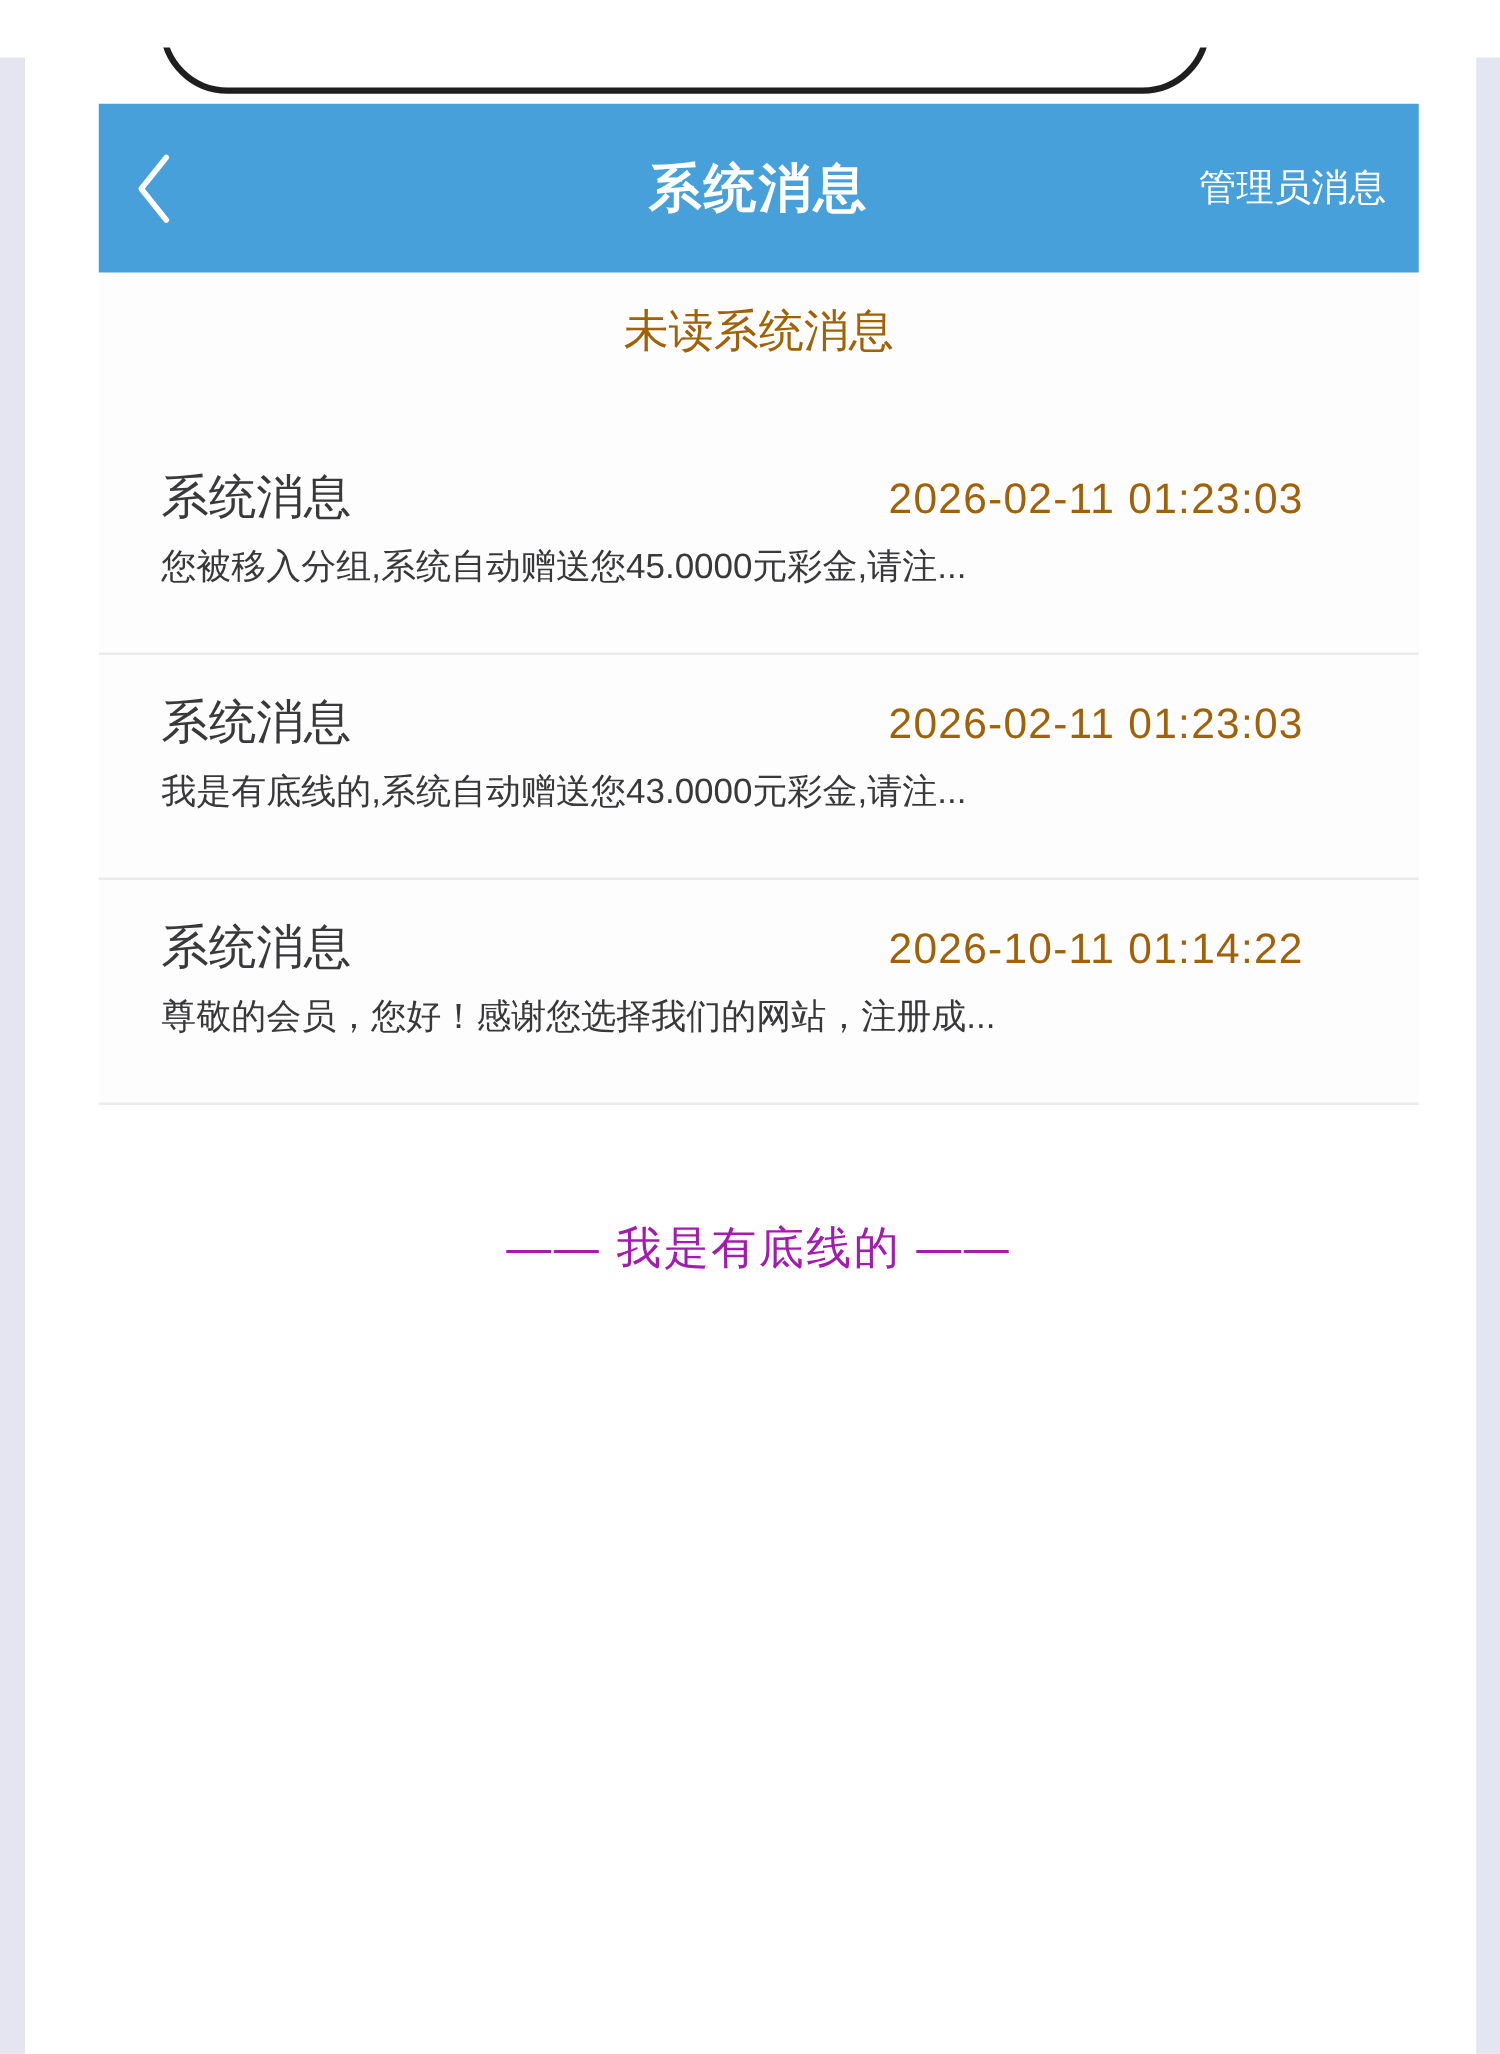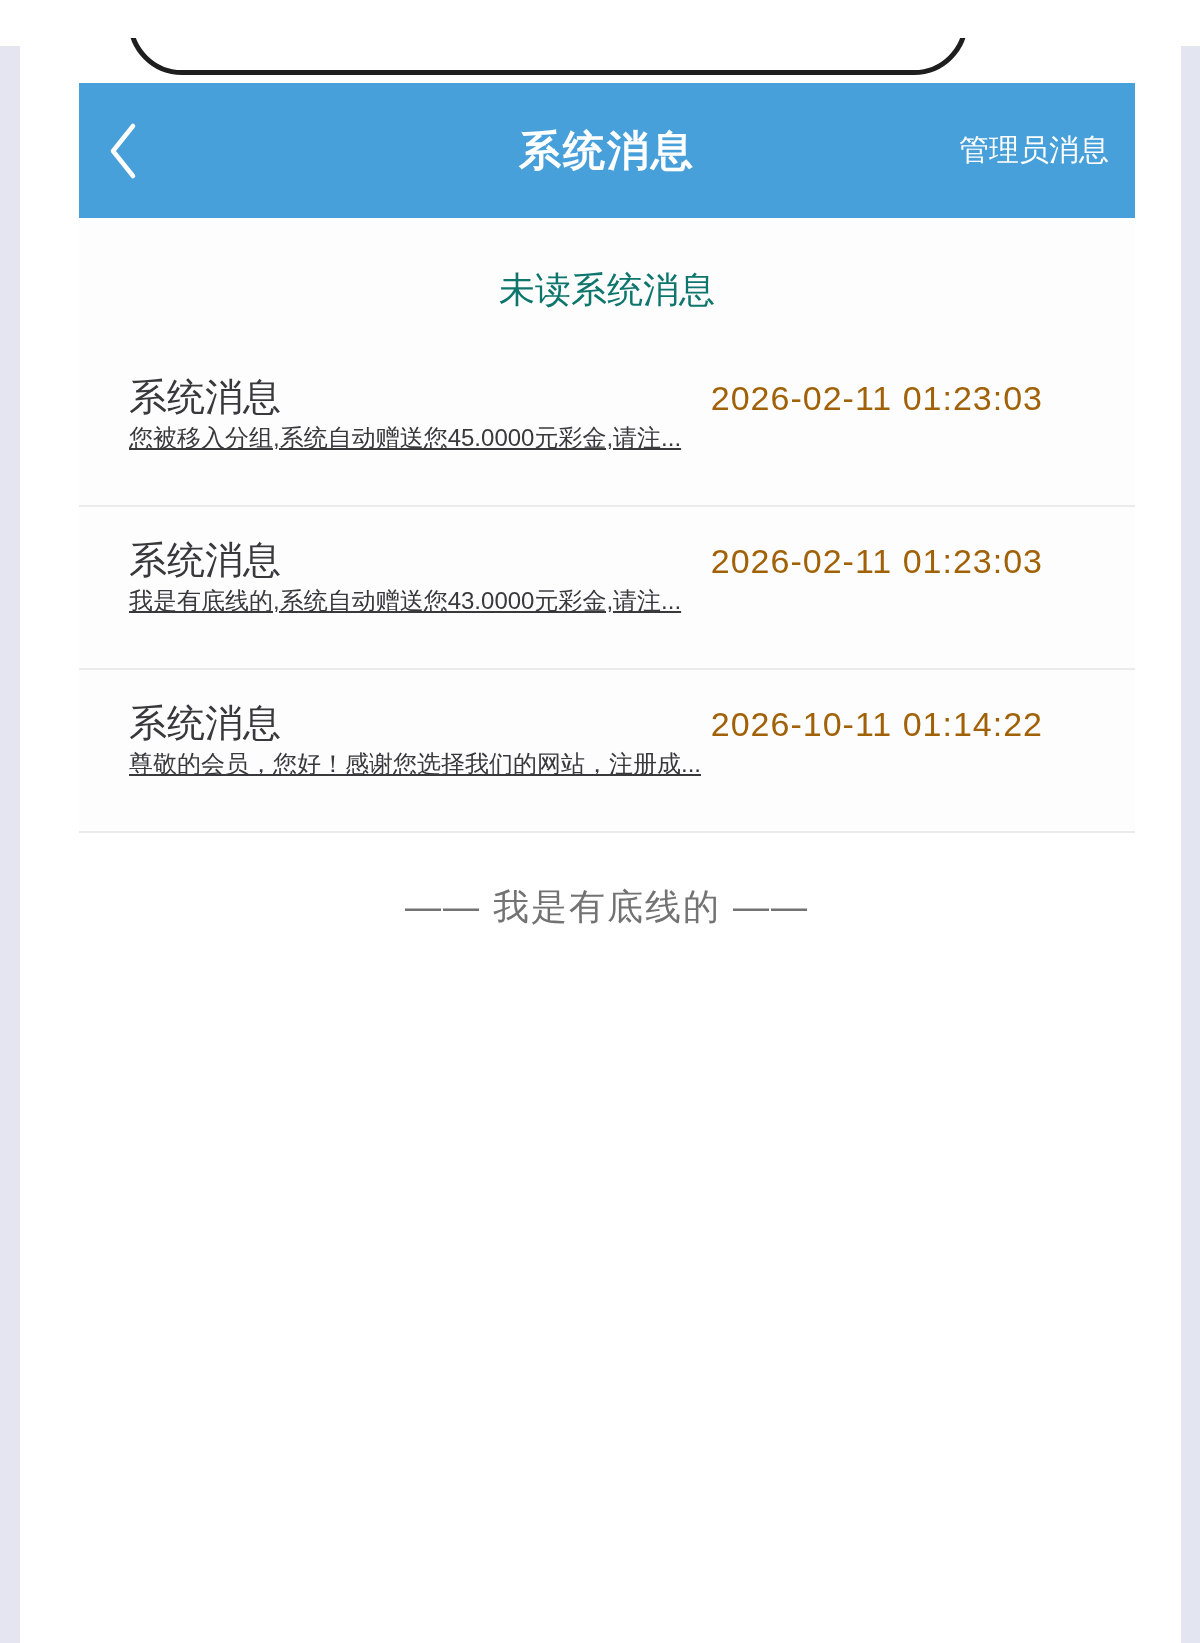--- a/index.html
+++ b/index.html
@@ -33,8 +33,8 @@
   .tabs{display:flex;height:126px;background:#fdfdfe;}
   .tab{
     flex:1;display:flex;flex-direction:column;align-items:center;
-    justify-content:flex-start;padding-top:48px;box-sizing:border-box;
-    font-size:36px;color:#0f766e;position:relative;cursor:pointer;
+    justify-content:flex-start;padding-top:23px;box-sizing:border-box;
+    font-size:36px;color:#a16207;position:relative;cursor:pointer;
   }
   .tab .underline{
     position:absolute;bottom:10px;width:246px;height:7px;background:#4f92bc;

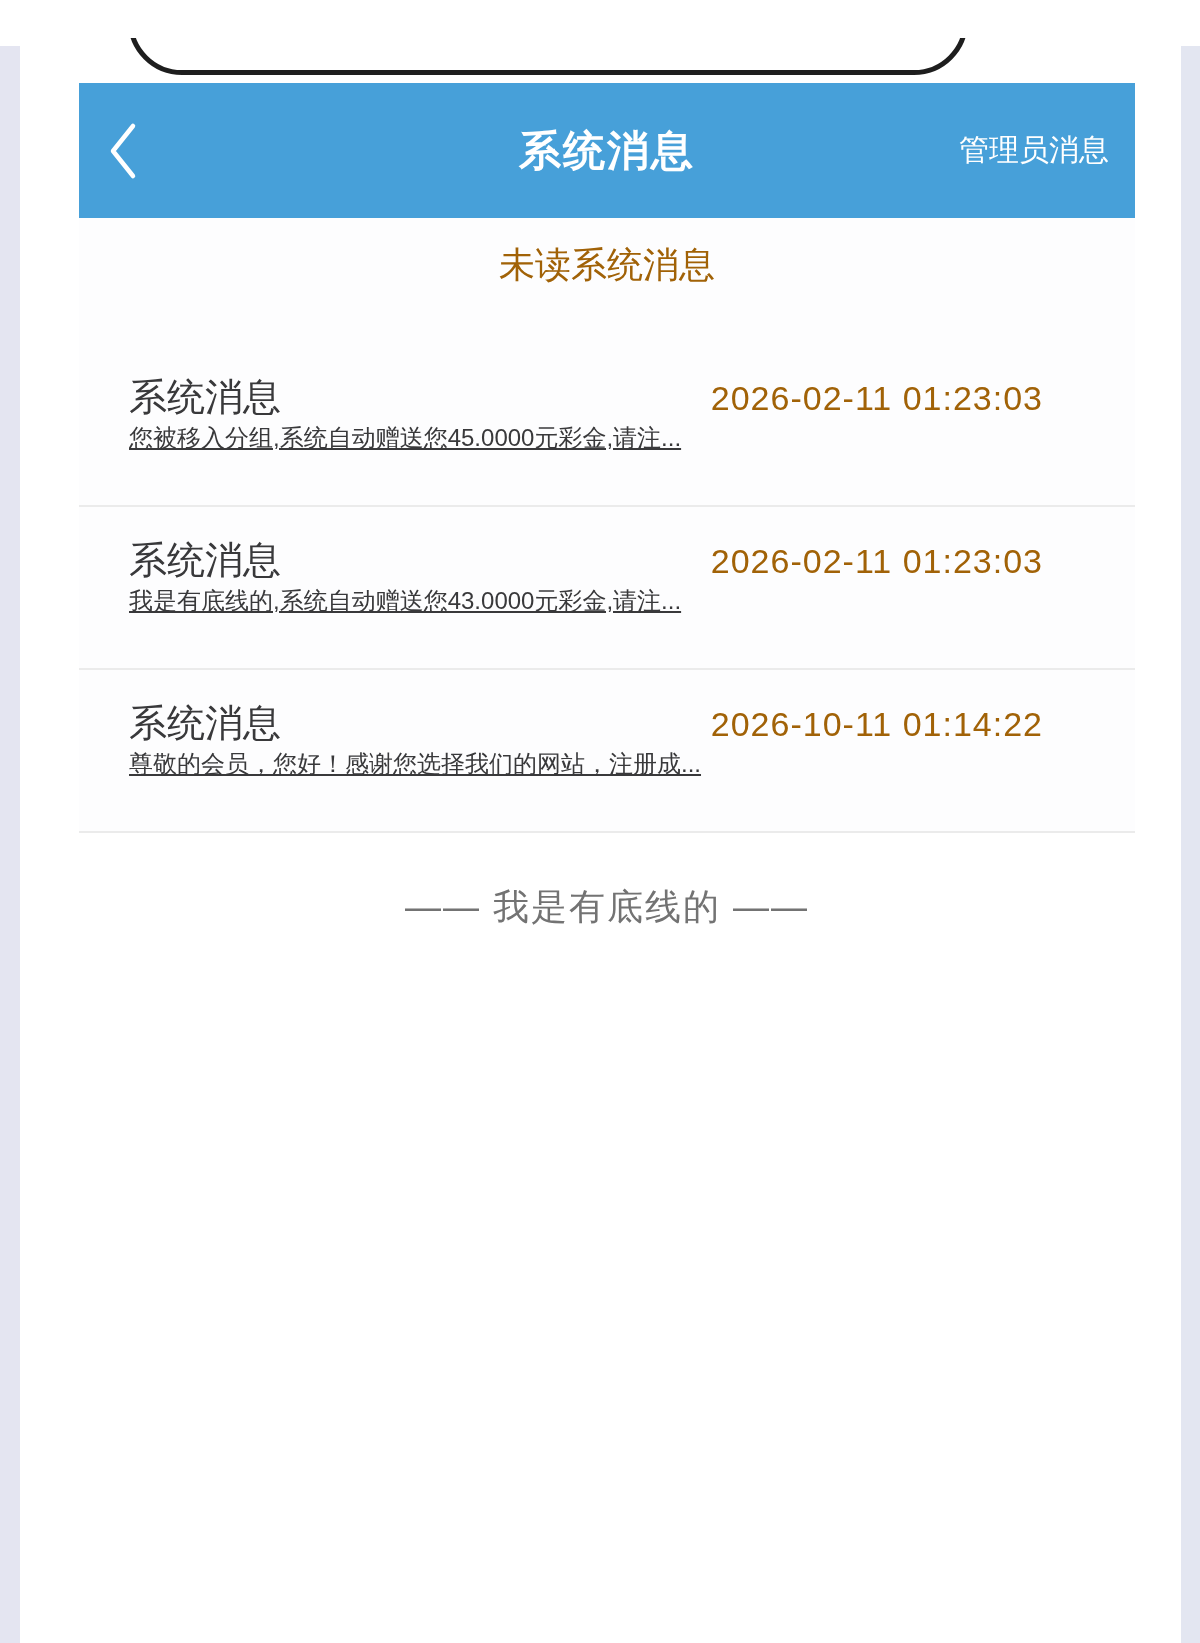--- a/index.html
+++ b/index.html
@@ -50,8 +50,8 @@
   .msg-title{font-size:38px;color:#39393b;font-weight:500;}
   .msg-time{font-size:34px;color:#a16207;letter-spacing:1px;}
   .msg-preview{
-    font-size:24px;color:#39393b;line-height:1.25;
-    white-space:nowrap;overflow:hidden;text-decoration:underline;
+    margin-top:12px;font-size:28px;color:#39393b;line-height:1.25;
+    white-space:nowrap;overflow:hidden;
   }
   
   .list-end{

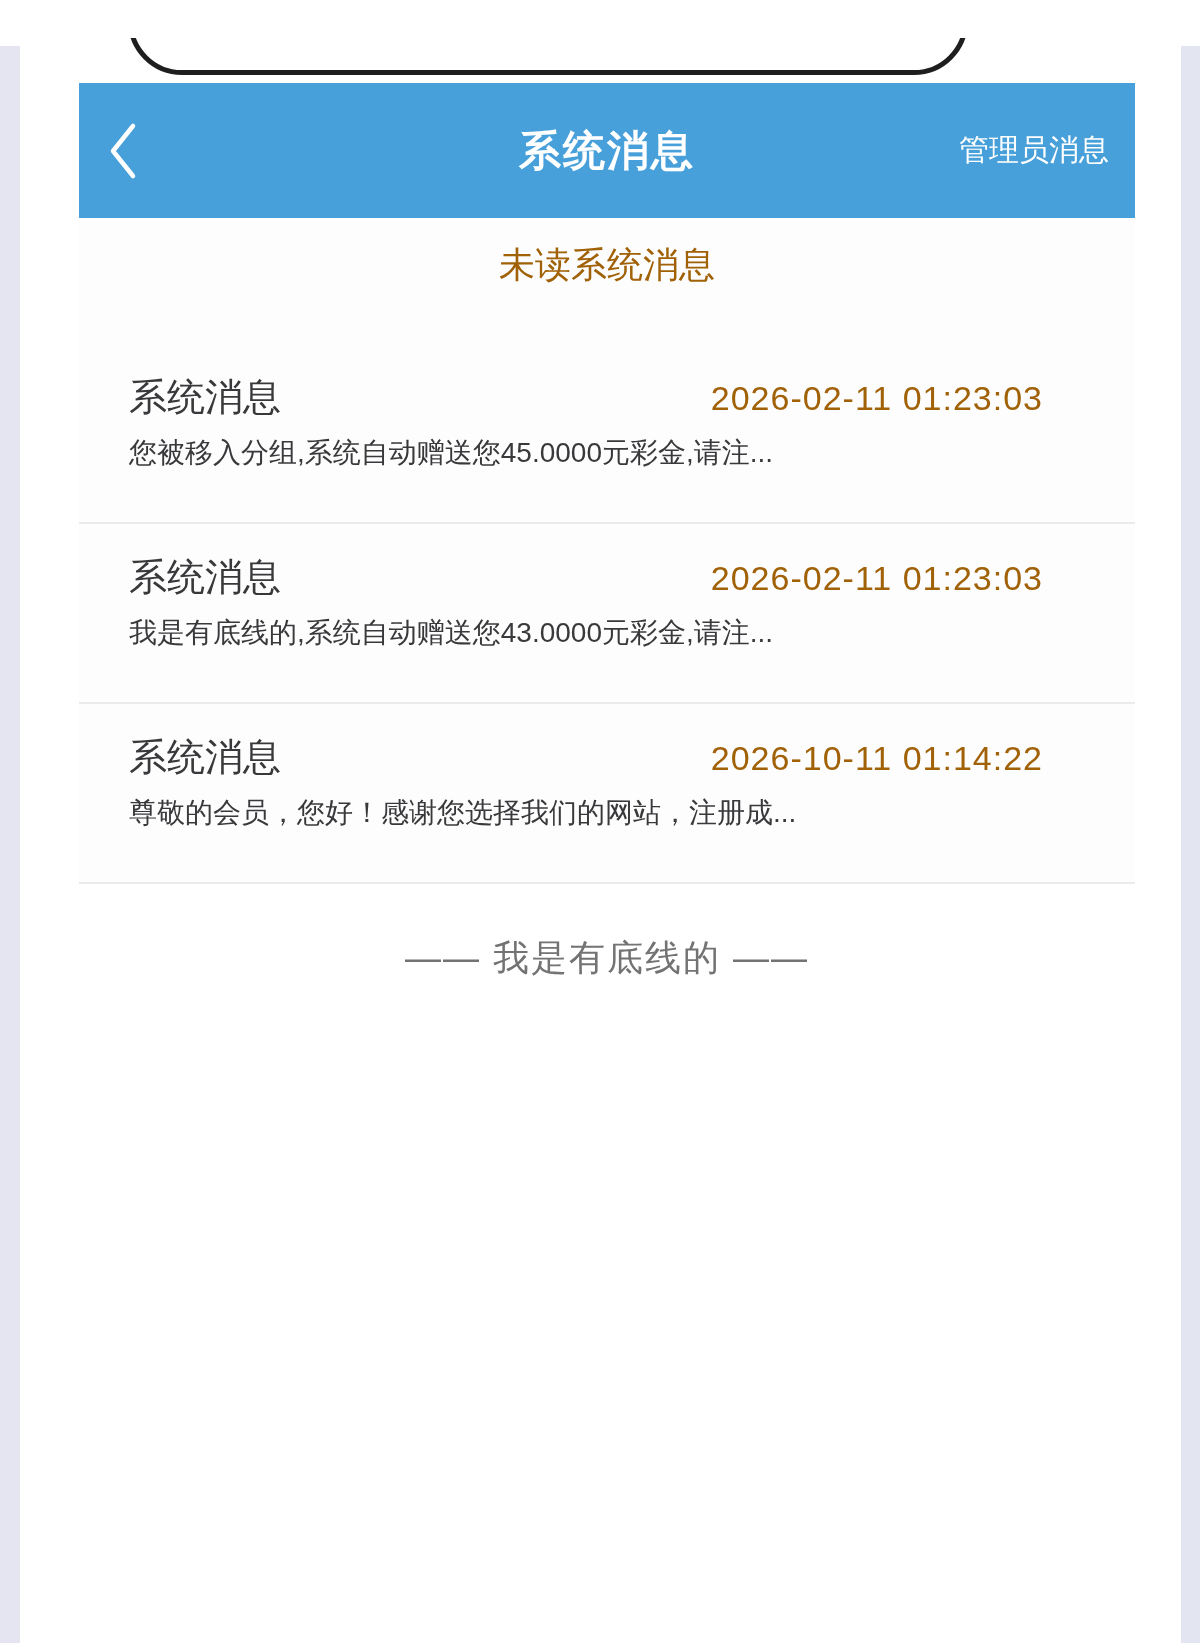--- a/index.html
+++ b/index.html
@@ -55,7 +55,7 @@
   }
   
   .list-end{
-    margin-top:50px;text-align:center;font-size:36px;color:#737373;letter-spacing:2px;
+    margin-top:90px;text-align:center;font-size:36px;color:#a21caf;letter-spacing:2px;
   }
 </style>
 </head>

